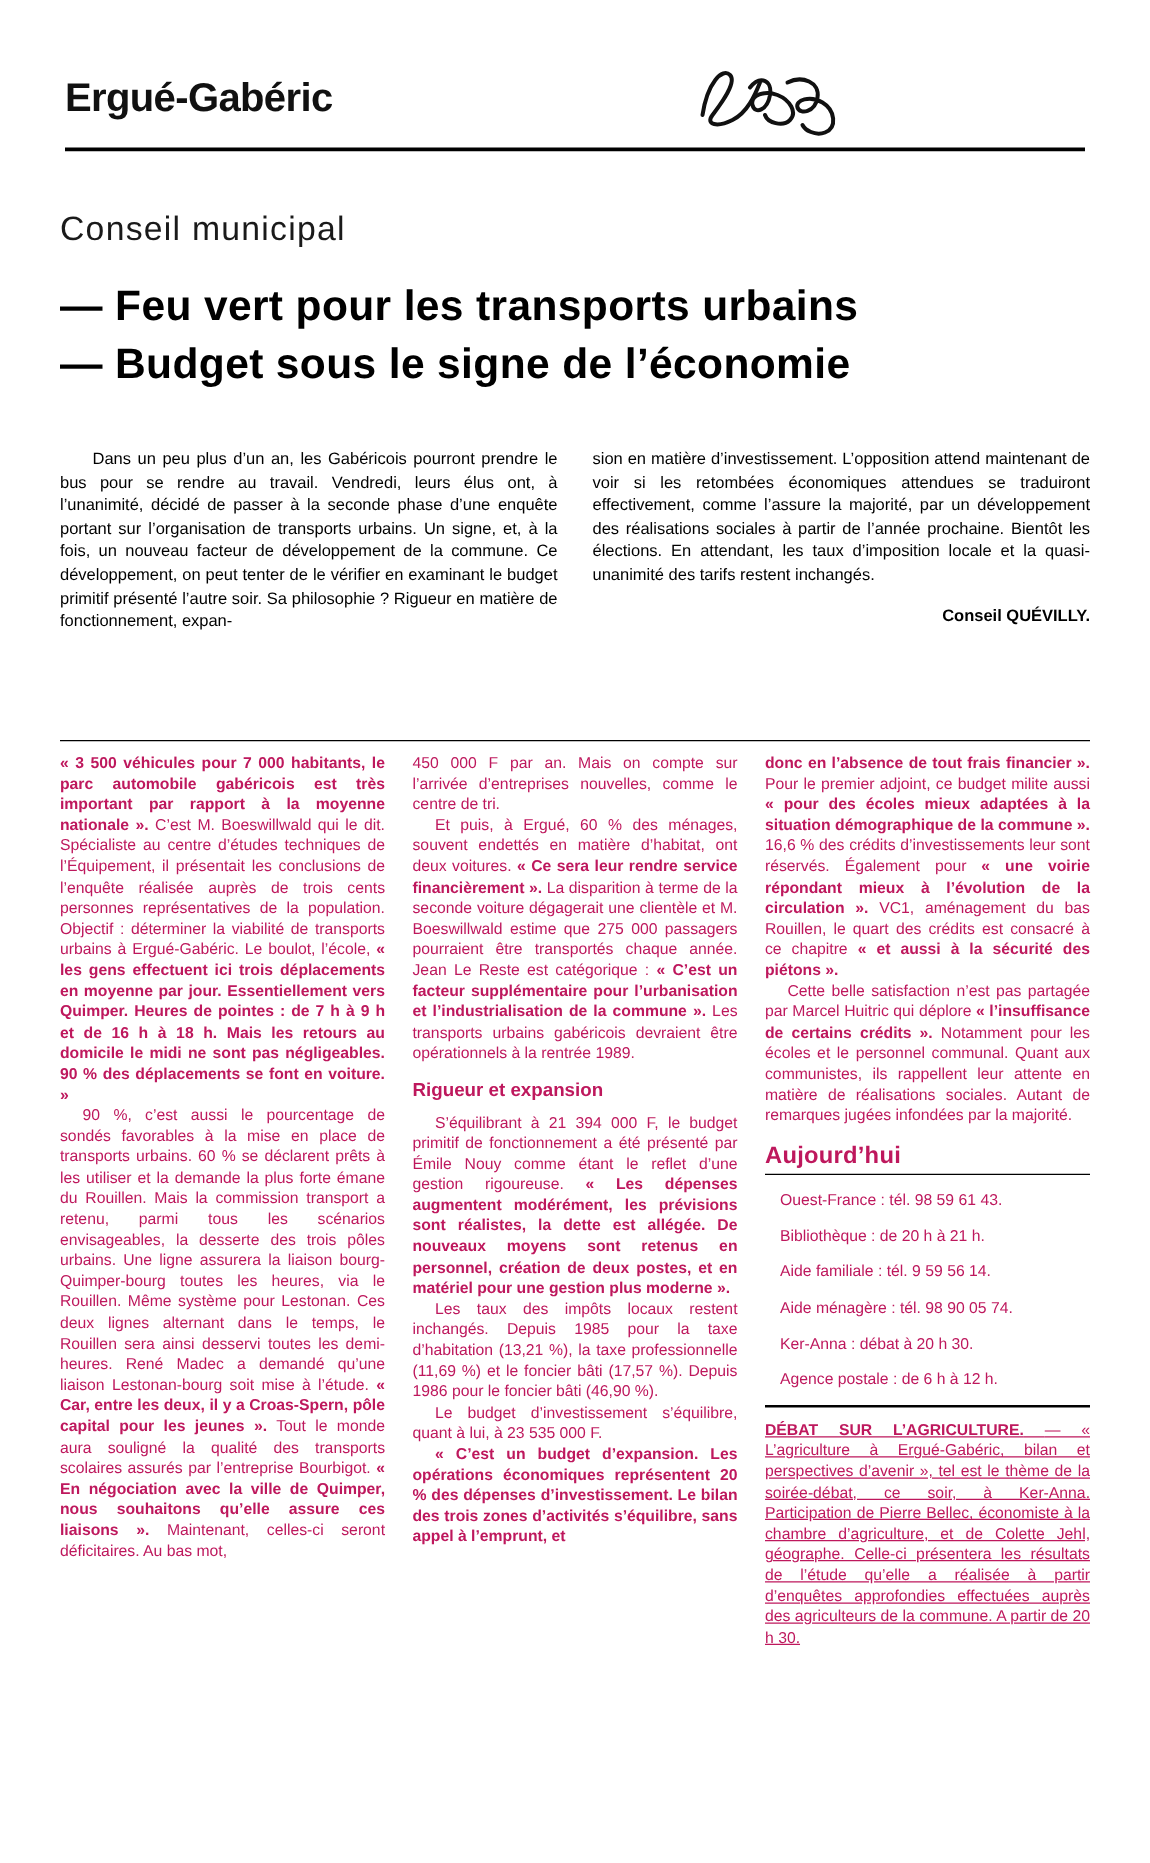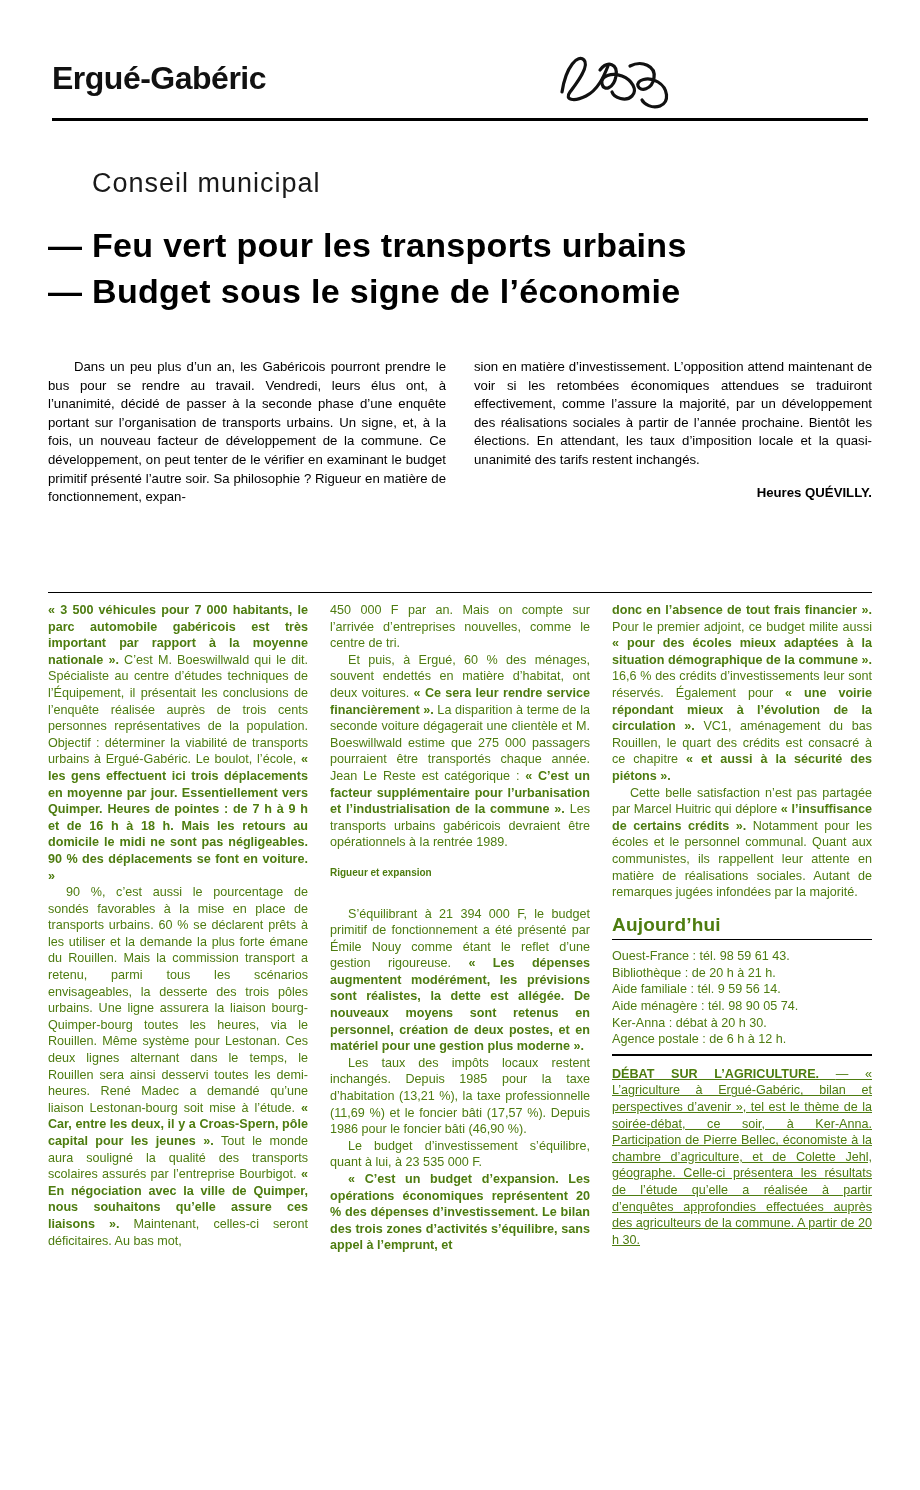--- a/index.html
+++ b/index.html
@@ -64,7 +64,6 @@
     letter-spacing: 1px;
     color: #1a1a1a;
     font-weight: 400;
-    margin-left: 44px;
   }
   .headline {
     position: absolute;

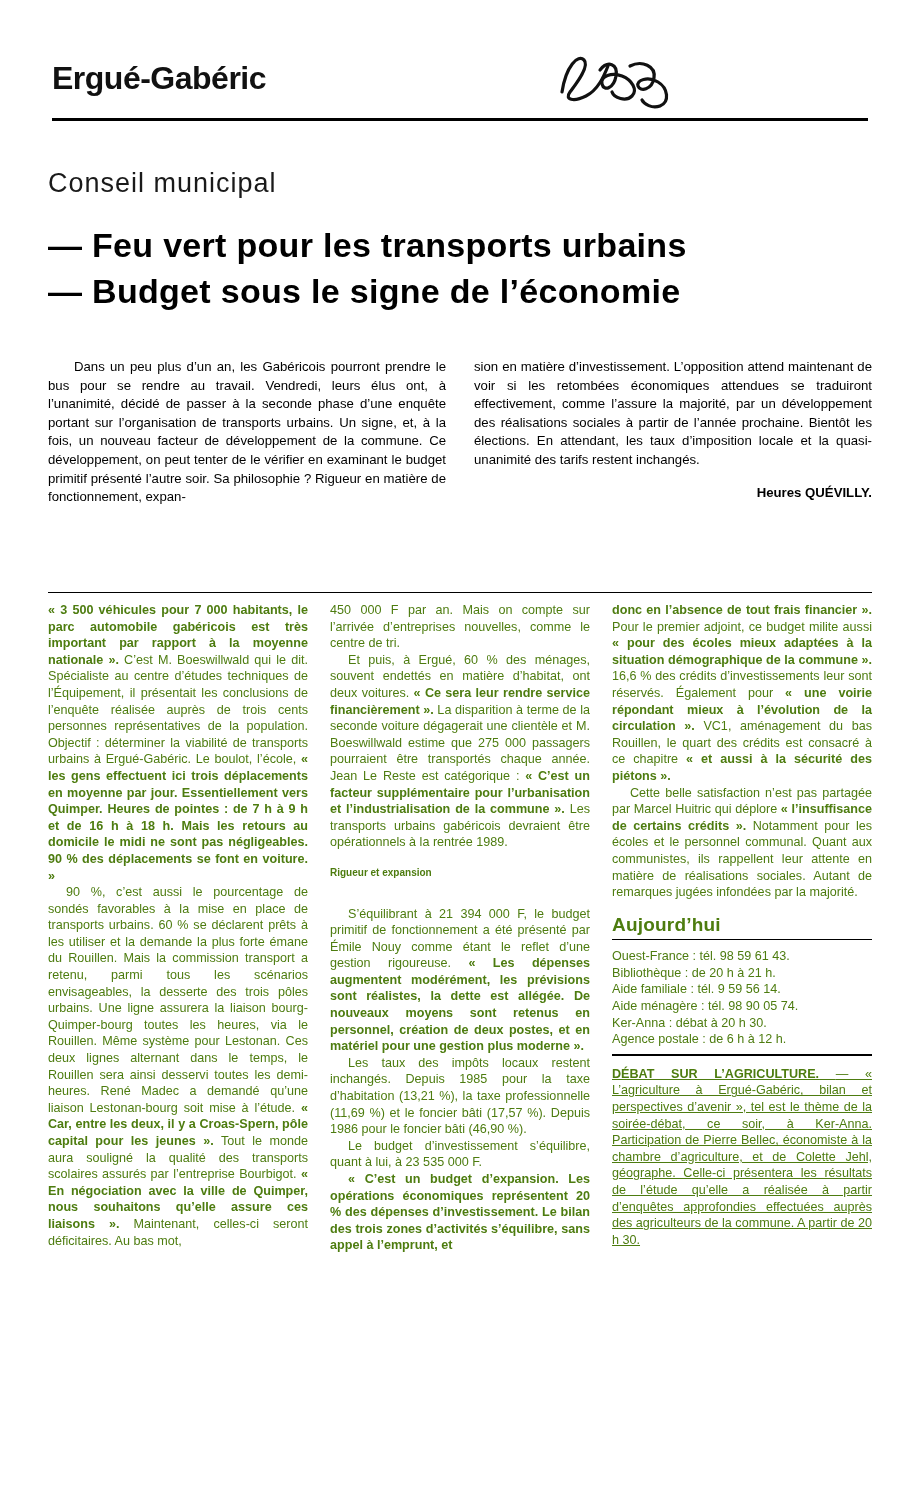--- a/index.html
+++ b/index.html
@@ -181,7 +181,7 @@
     </div>
     <div class="lead-col">
       <p>sion en matière d’investissement. L’opposition attend maintenant de voir si les retombées économiques attendues se traduiront effectivement, comme l’assure la majorité, par un développement des réalisations sociales à partir de l’année prochaine. Bientôt les élections. En attendant, les taux d’imposition locale et la quasi-unanimité des tarifs restent inchangés.</p>
-      <div class="byline">Heures QUÉVILLY.</div>
+      <div class="byline">Conseil QUÉVILLY.</div>
     </div>
   </div>
 

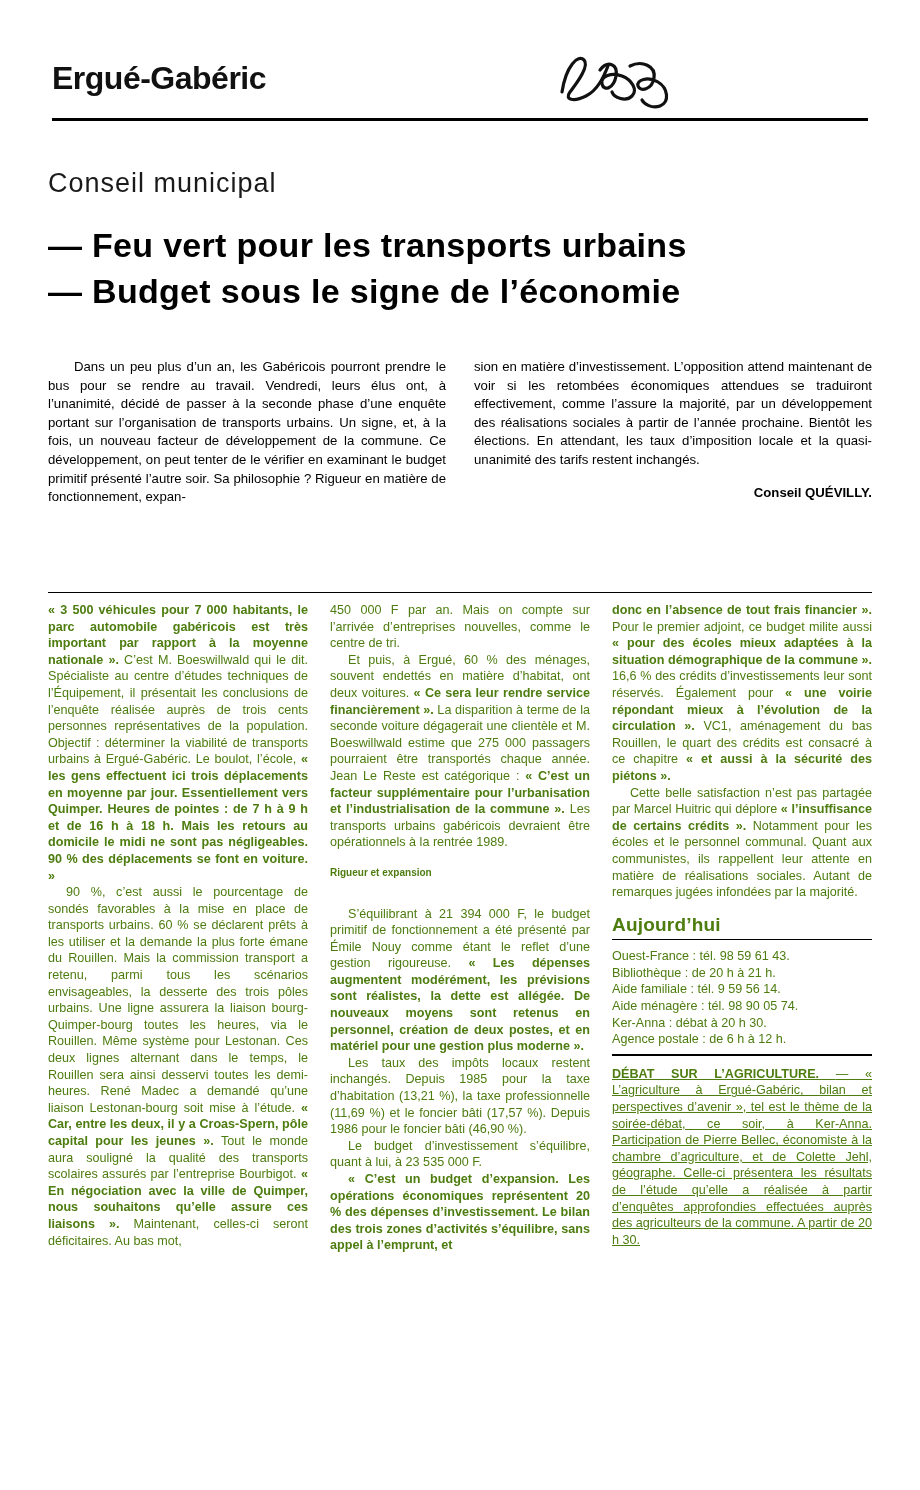--- a/index.html
+++ b/index.html
@@ -126,7 +126,7 @@
     font-size: 12.6px;
     line-height: 16.6px;
     text-align: justify;
-    color: #4d7c0f;
+    color: #be185d;
   }
   .col p { margin: 0; }
   .col p.indent { text-indent: 18px; }

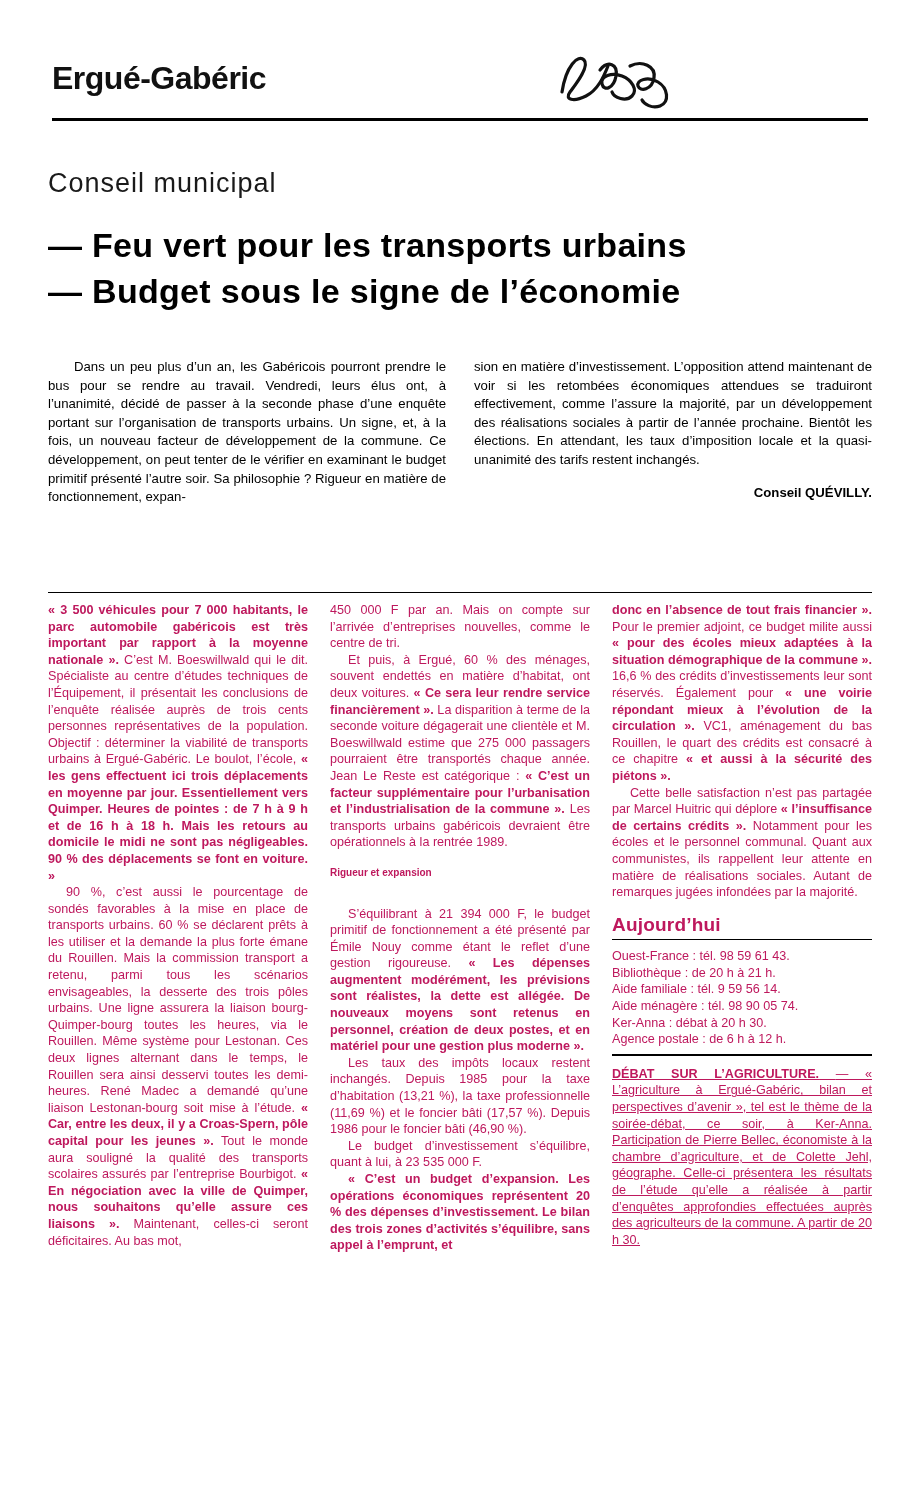--- a/index.html
+++ b/index.html
@@ -132,9 +132,9 @@
   .col p.indent { text-indent: 18px; }
   .col b { font-weight: bold; }
   .subhead {
-    font-size: 10px;
-    font-weight: bold;
-    margin: 14px 0 24px 0;
+    font-size: 15px;
+    font-weight: bold;
+    margin: 14px 0 8px 0;
     text-align: left;
   }
   .section-title {

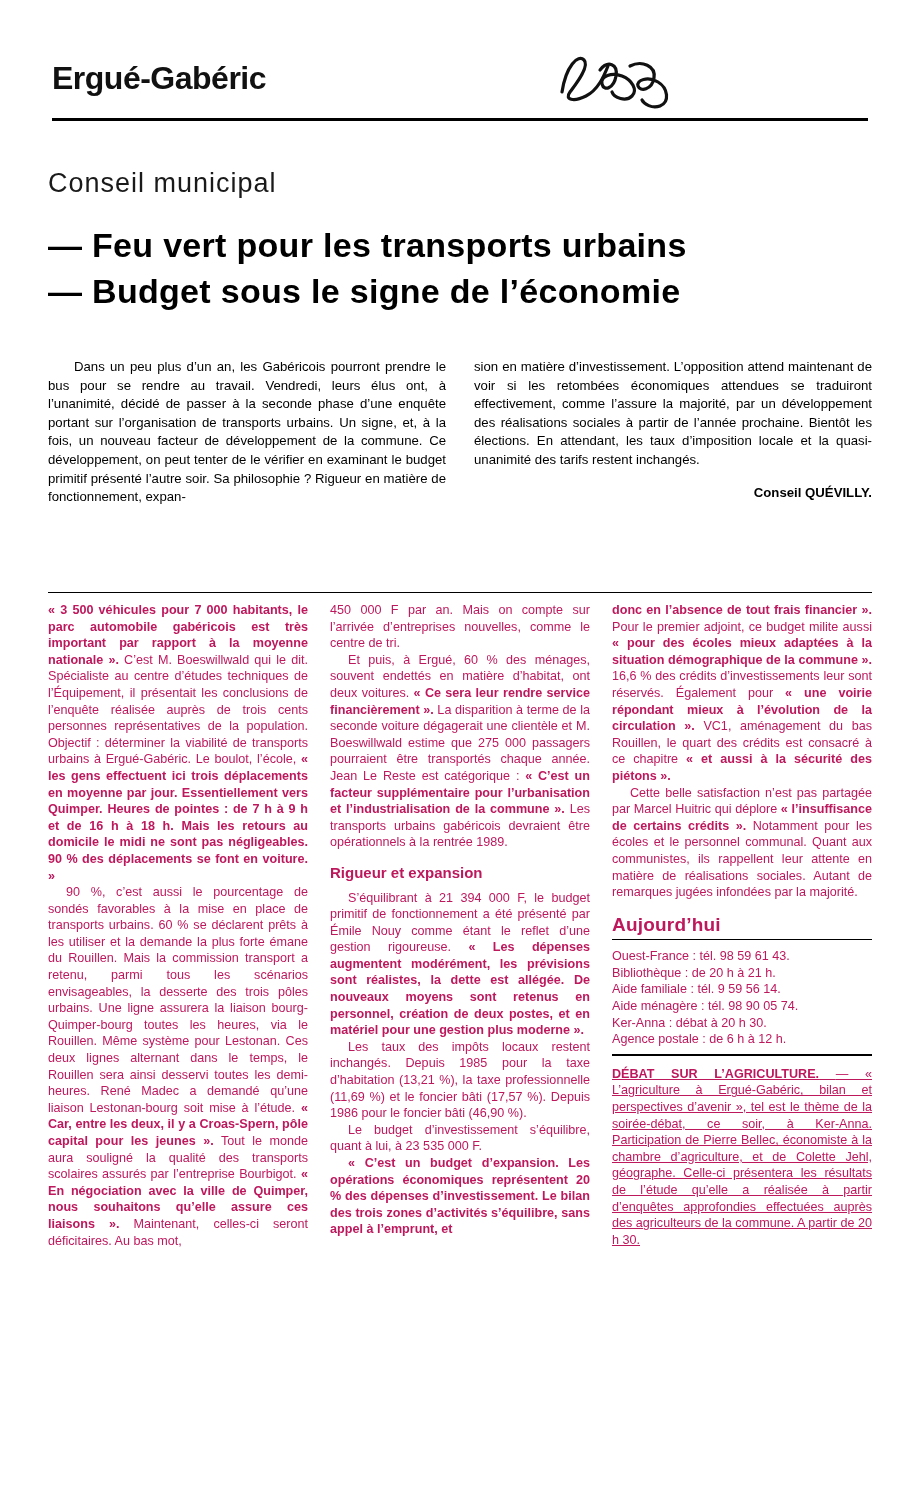--- a/index.html
+++ b/index.html
@@ -150,7 +150,7 @@
     margin: 6px 0 8px 0;
   }
   .rule-thin.tall { height: 2px; }
-  .info-list p { margin: 0; }
+  .info-list p { margin: 12px; }
   .agenda { margin-top: 10px; text-decoration: underline; }
   .agenda .lead-in { font-weight: bold; }
 </style>

